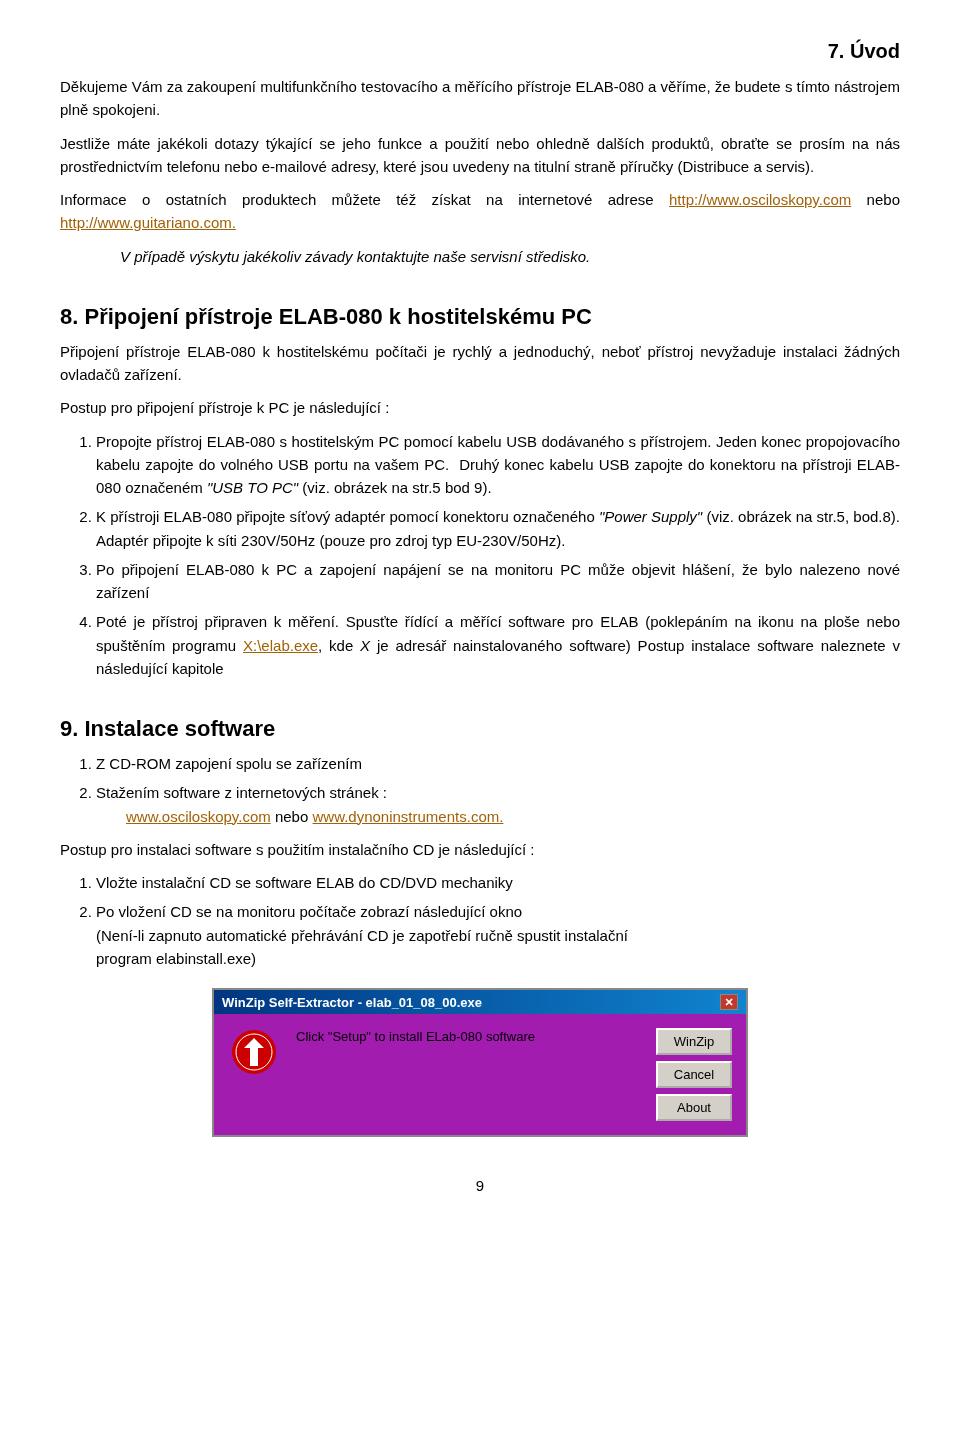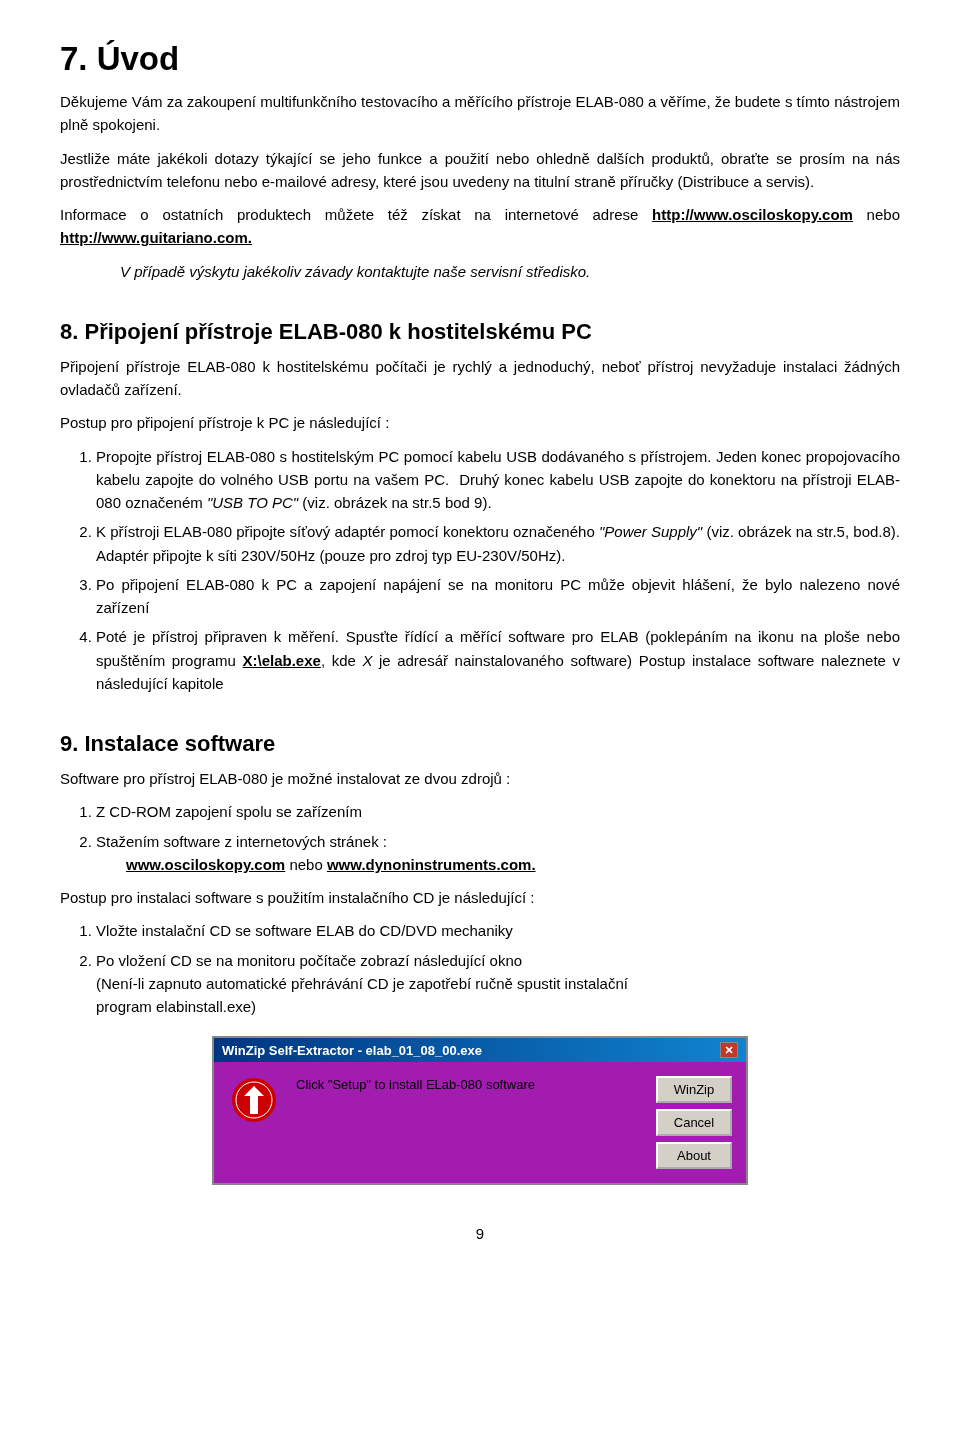--- a/index.html
+++ b/index.html
@@ -13,9 +13,10 @@
       padding: 40px 60px 60px 60px;
     }
     h1 {
-      font-size: 33px;
+      font-size: 20px;
       font-weight: bold;
       margin-bottom: 12px;
+      text-align: right;
     }
     h2 {
       font-size: 22px;

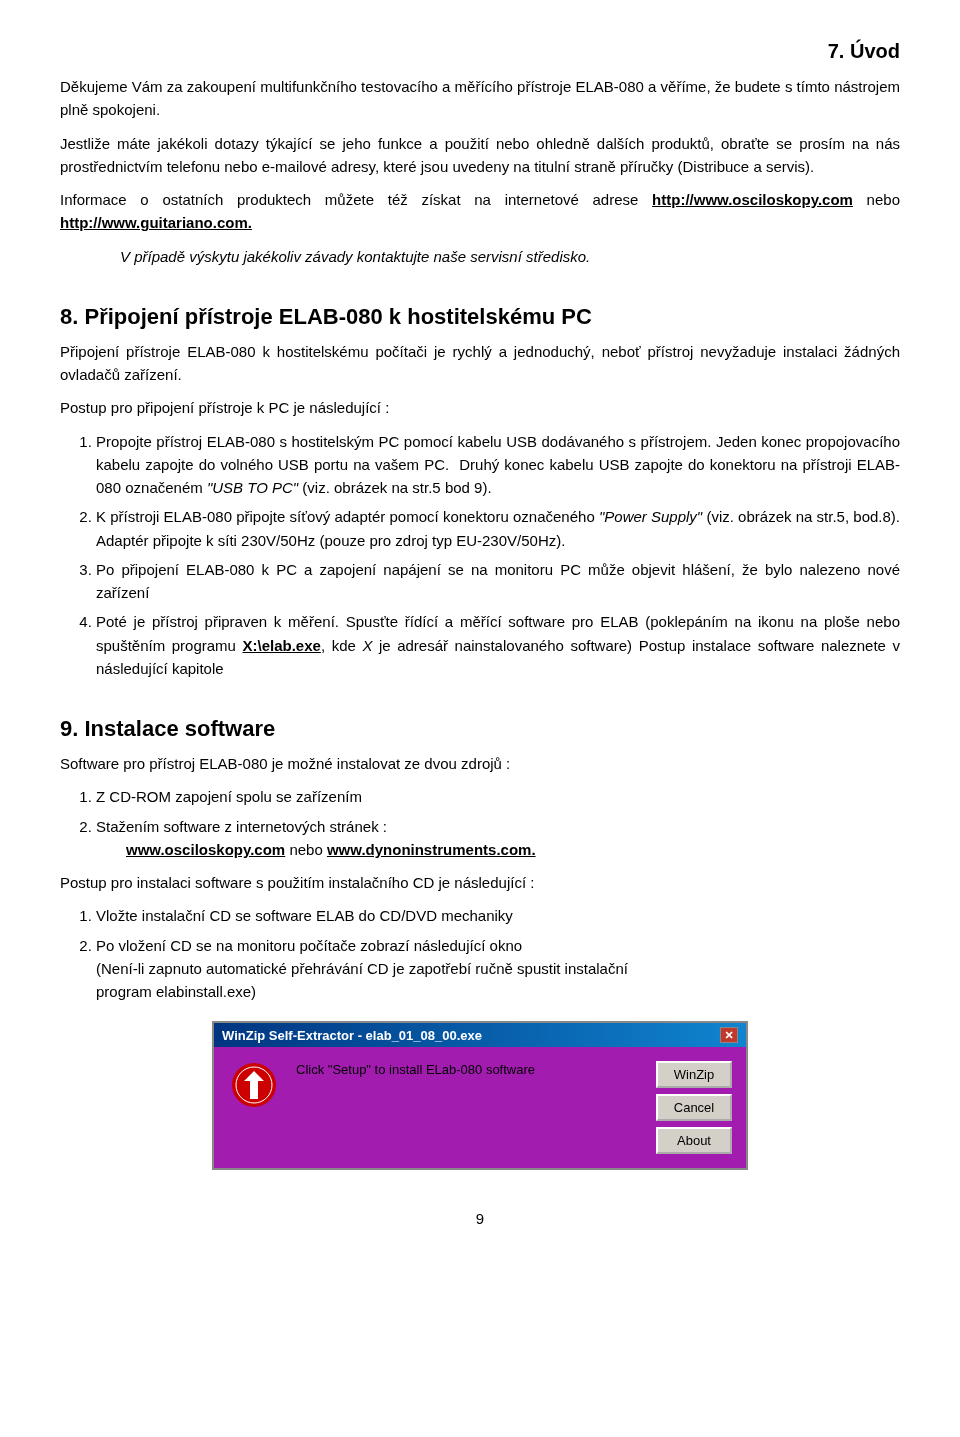--- a/index.html
+++ b/index.html
@@ -38,7 +38,7 @@
       line-height: 1.55;
       text-align: justify;
     }
-    a { color: #000000; text-decoration: underline; font-weight: bold; }
+    a { color: #a16207; text-decoration: underline; }
     .underline { text-decoration: underline; }
     .section { margin-bottom: 18px; }
     .page-number {

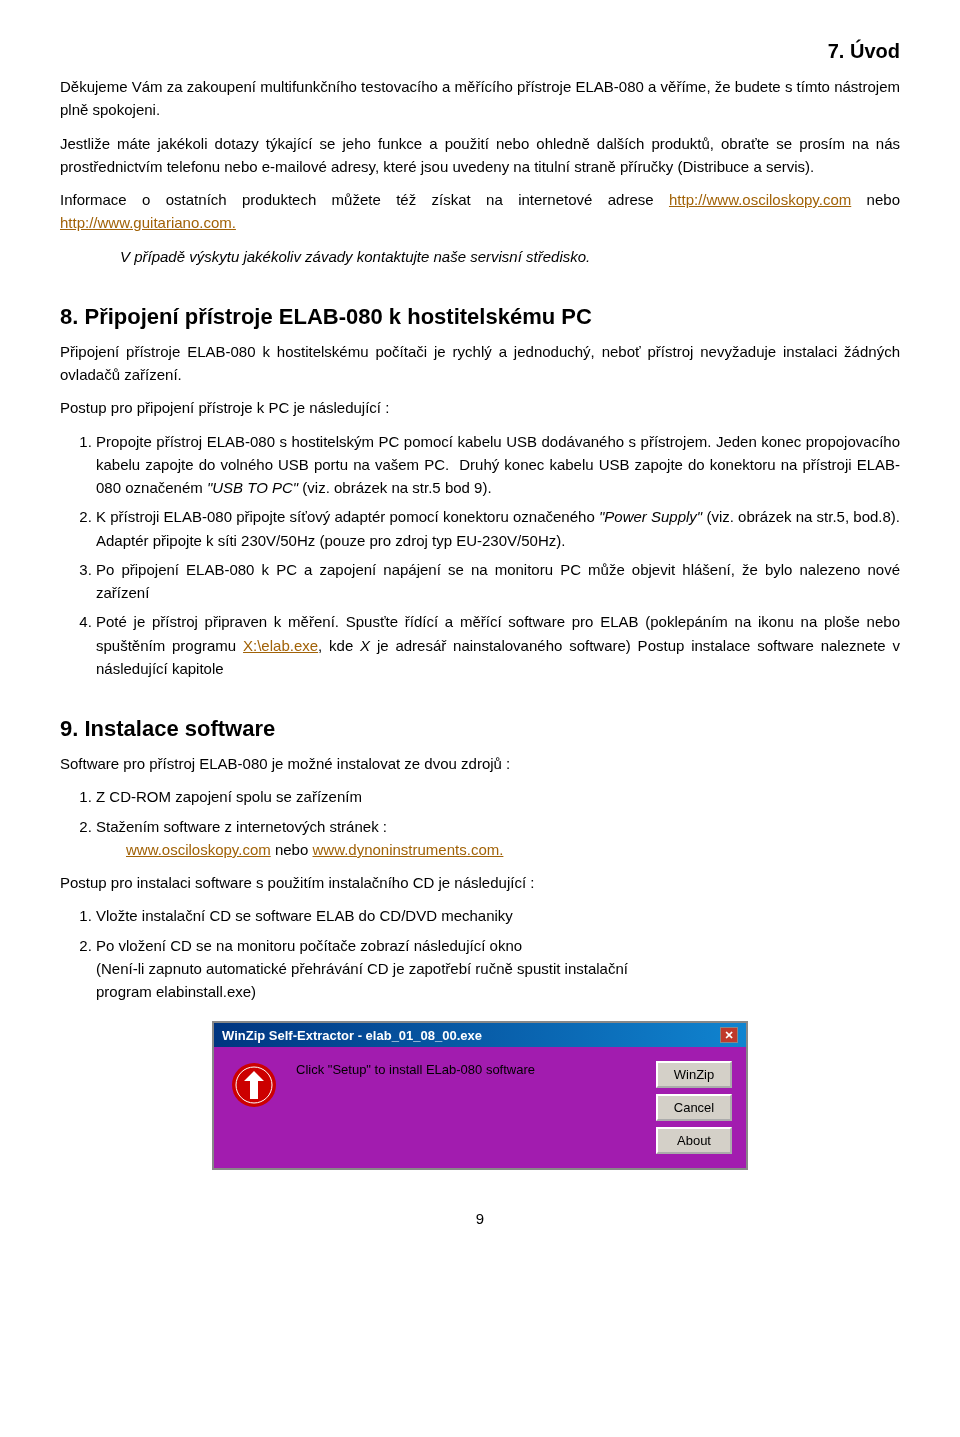--- a/index.html
+++ b/index.html
@@ -169,7 +169,6 @@
 
 <div class="section">
   <h2>9. Instalace software</h2>
-  <p>Software pro přístroj ELAB-080 je možné instalovat ze dvou zdrojů :</p>
   <ol>
     <li>Z CD-ROM zapojení spolu se zařízením</li>
     <li>

